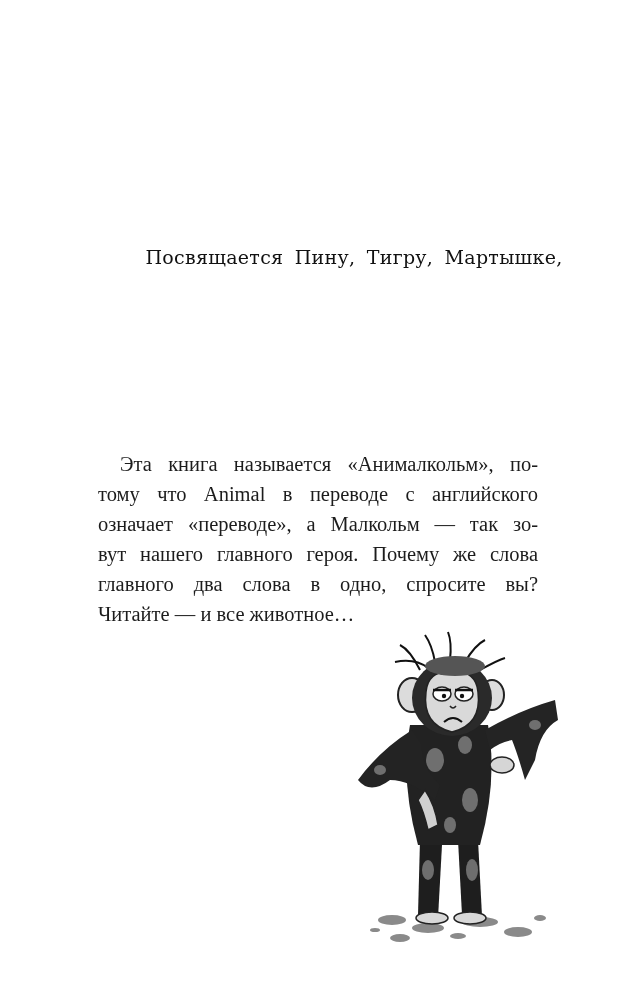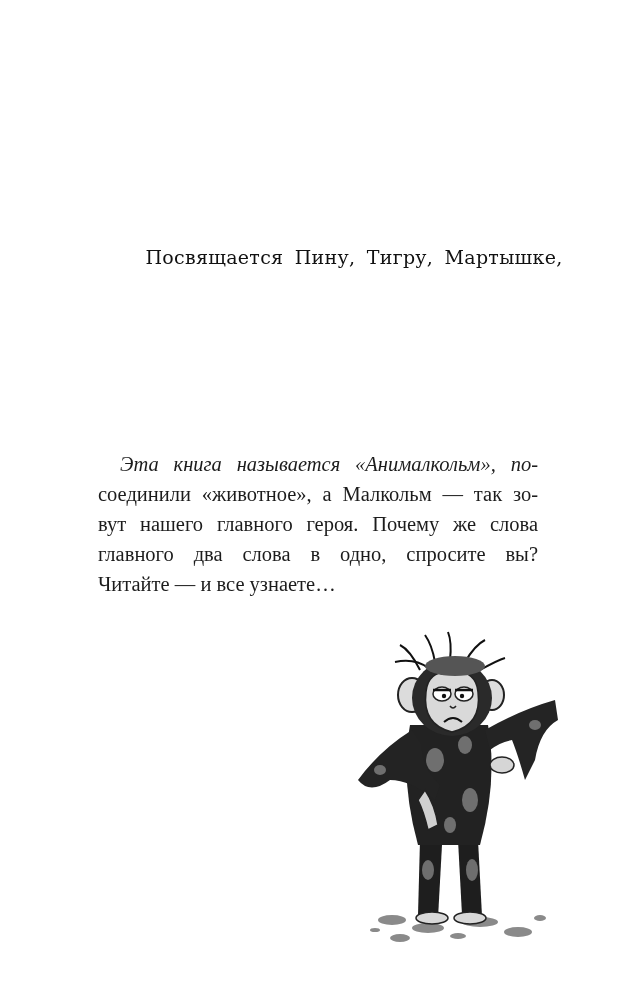--- a/index.html
+++ b/index.html
@@ -45,7 +45,7 @@
       text-align-last: justify;
       white-space: nowrap;
     }
-    .paragraph .line.first { text-indent: 22px; font-style: italic; }
+    .paragraph .line.first { text-indent: 22px; }
     .paragraph .line.last { text-align-last: left; }
     .illustration {
       position: absolute;

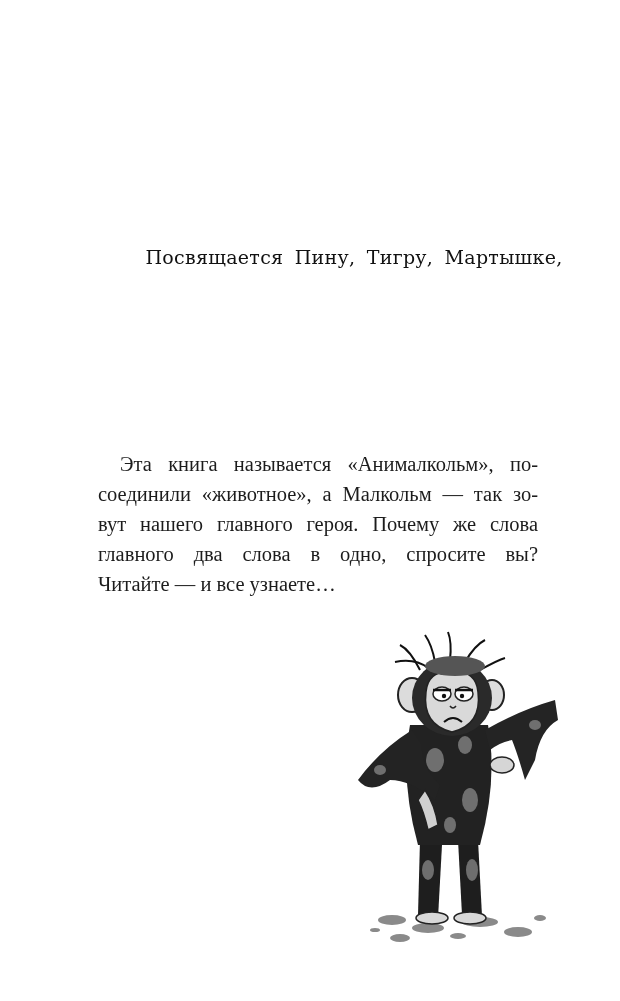--- a/index.html
+++ b/index.html
@@ -64,6 +64,7 @@
 
 <div class="paragraph">
   <span class="line first">Эта книга называется «Анималкольм», по-</span>
+  <span class="line">тому что Animal в переводе с английского</span>
   <span class="line">соединили «животное», а Малкольм — так зо-</span>
   <span class="line">вут нашего главного героя. Почему же слова</span>
   <span class="line">главного два слова в одно, спросите вы?</span>

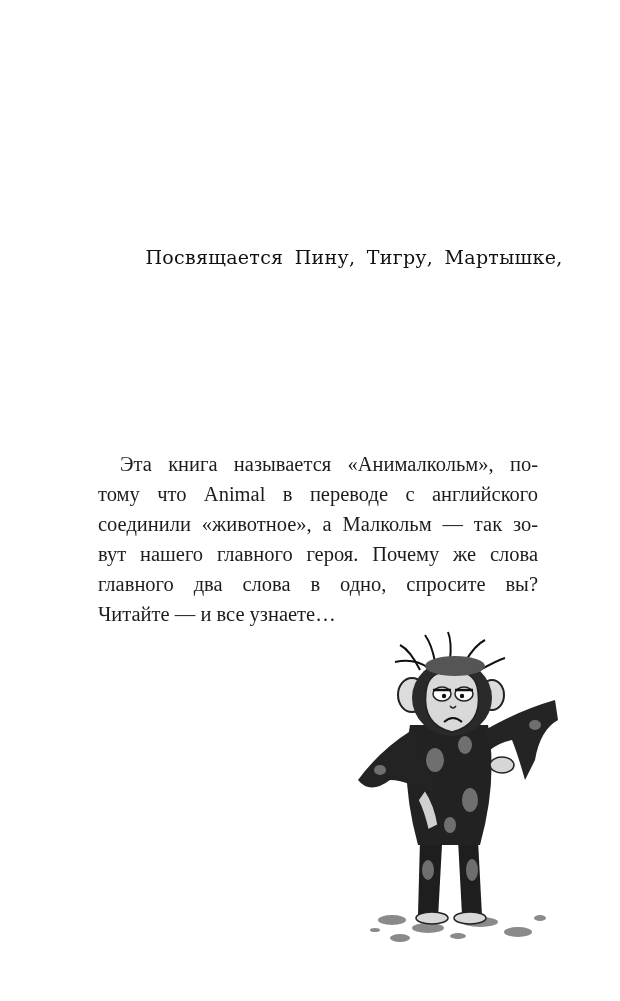--- a/index.html
+++ b/index.html
@@ -65,7 +65,7 @@
 <div class="paragraph">
   <span class="line first">Эта книга называется «Анималкольм», по-</span>
   <span class="line">тому что Animal в переводе с английского</span>
-  <span class="line">соединили «животное», а Малкольм — так зо-</span>
+  <span class="line">означает «переводе», а Малкольм — так зо-</span>
   <span class="line">вут нашего главного героя. Почему же слова</span>
   <span class="line">главного два слова в одно, спросите вы?</span>
   <span class="line last">Читайте — и все узнаете…</span>

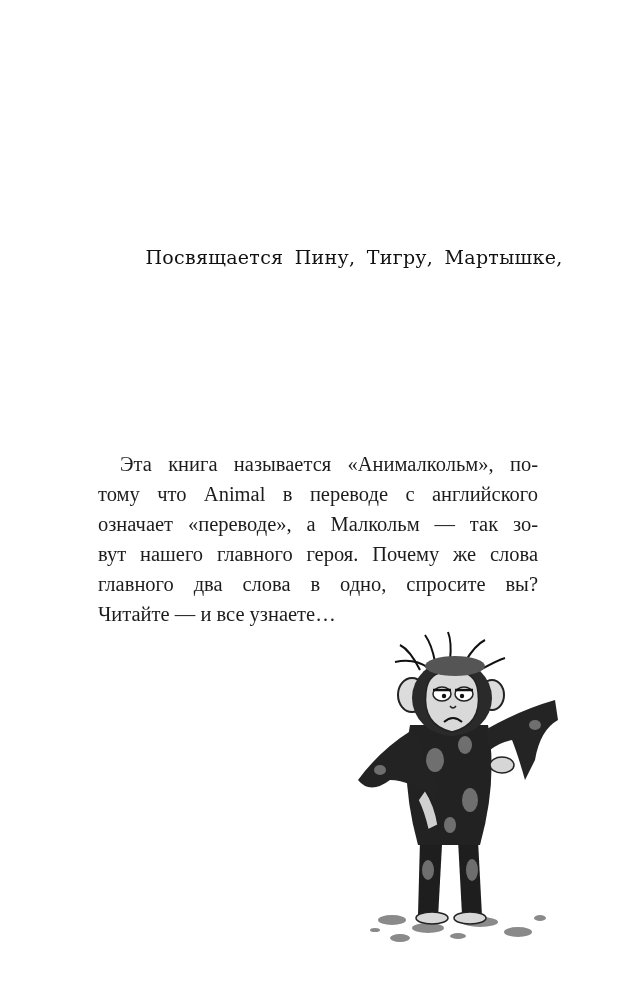--- a/index.html
+++ b/index.html
@@ -68,7 +68,7 @@
   <span class="line">означает «переводе», а Малкольм — так зо-</span>
   <span class="line">вут нашего главного героя. Почему же слова</span>
   <span class="line">главного два слова в одно, спросите вы?</span>
-  <span class="line last">Читайте — и все узнаете…</span>
+  <span class="line last">Читайте — и все животное…</span>
 </div>
 
 <div class="illustration">

